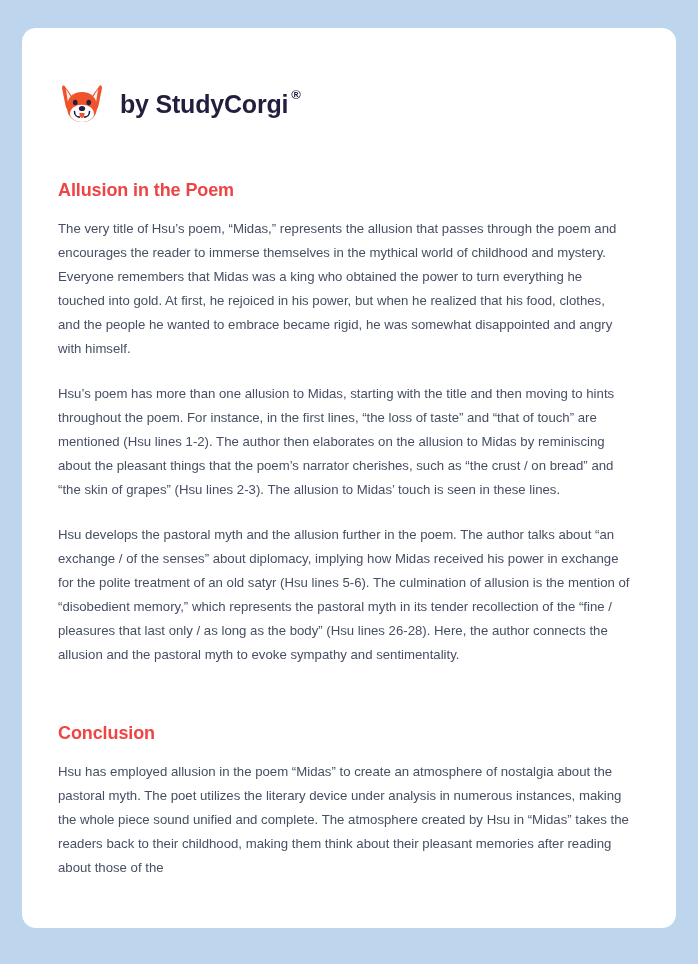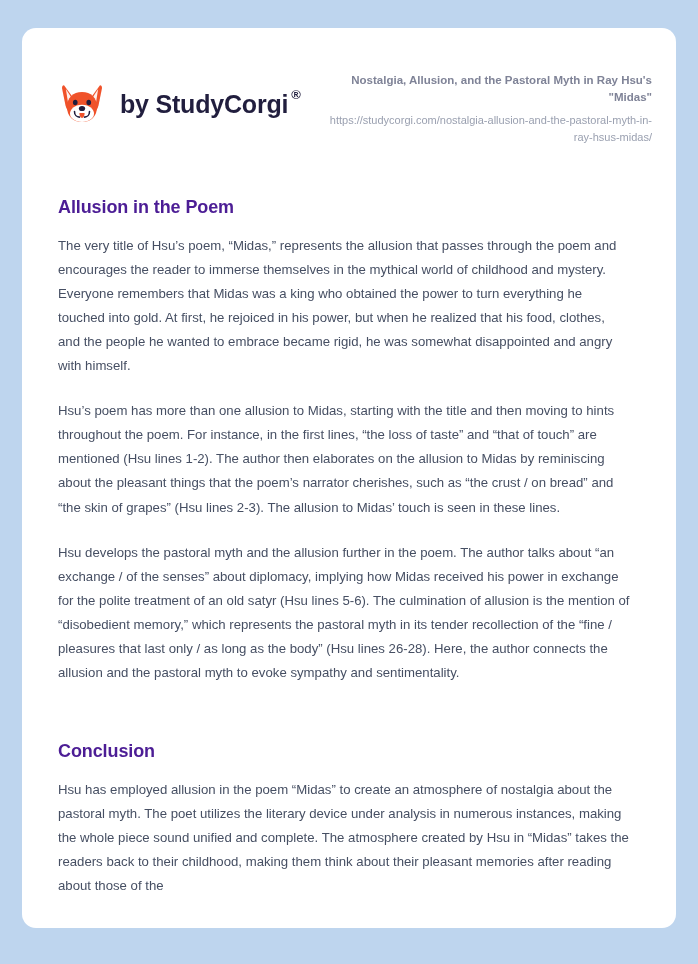--- a/index.html
+++ b/index.html
@@ -146,10 +146,6 @@
       </div>
     </div>
 
-    <div class="doc-meta">
-      <p class="doc-title">Nostalgia, Allusion, and the Pastoral Myth in Ray Hsu's "Midas"</p>
-      <p class="doc-url">https://studycorgi.com/nostalgia-allusion-and-the-pastoral-myth-in-ray-hsus-midas/</p>
-    </div>
 
   </div>
 

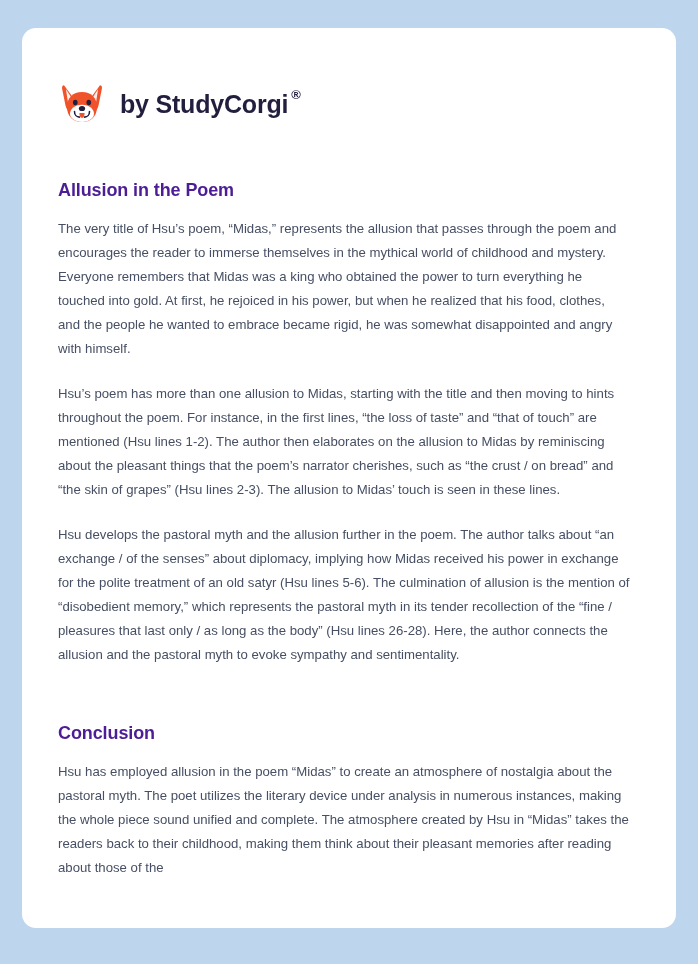--- a/index.html
+++ b/index.html
@@ -98,7 +98,7 @@
   }
 
   .section-heading {
-    color: #4c1d95;
+    color: #ef4444;
     font-size: 18px;
     font-weight: bold;
     letter-spacing: -0.1px;

